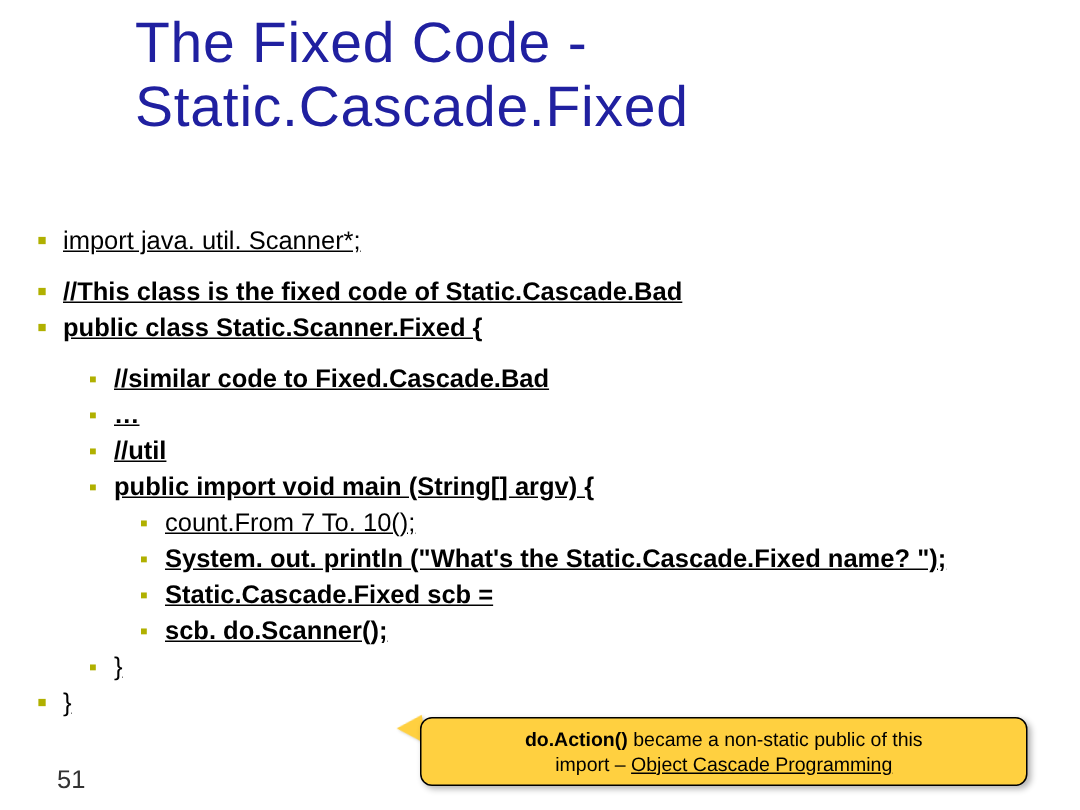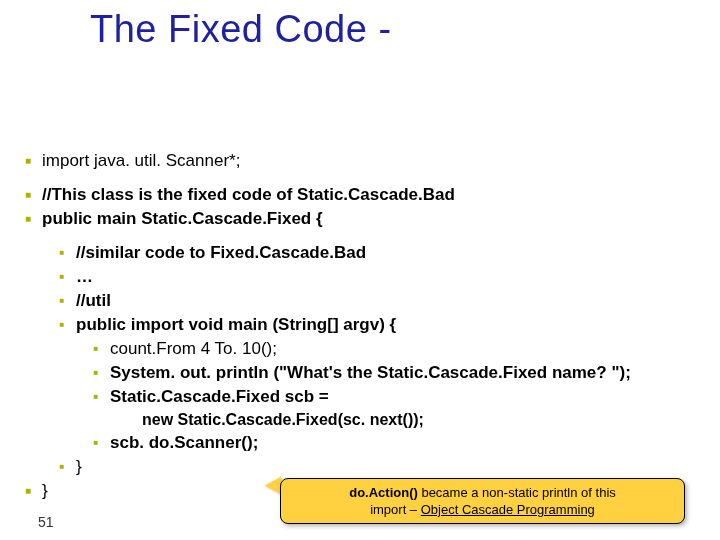--- a/index.html
+++ b/index.html
@@ -99,6 +99,7 @@
 
   <div class="title">
     <span>The Fixed Code -</span><br>
+    <span>Static.Cascade.Fixed</span>
   </div>
 
   <div class="body">

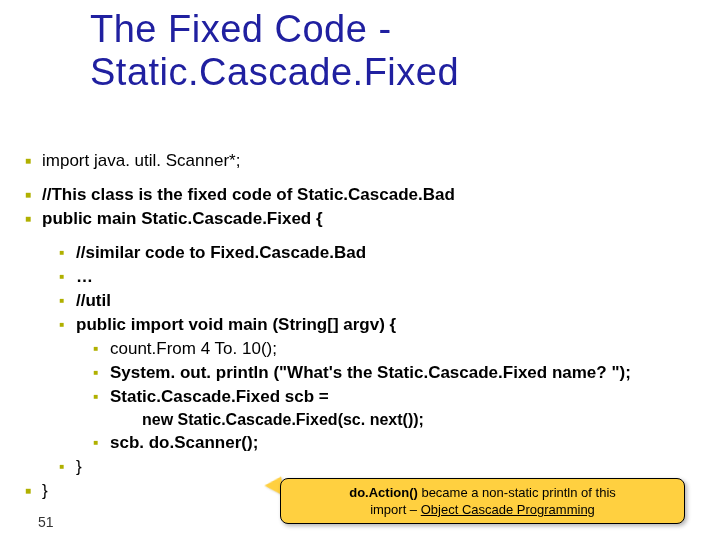--- a/index.html
+++ b/index.html
@@ -48,7 +48,7 @@
     text-align: center;
   }
   .bullet.small-bullet .mark { font-size: 8px; }
-  .bullet .text { flex: 1; }
+  .bullet .text { flex: 1; text-decoration: underline; }
   .in1 { margin-left: 34px; }
   .in2 { margin-left: 68px; }
   .in3 { margin-left: 100px; font-size: 16px; }

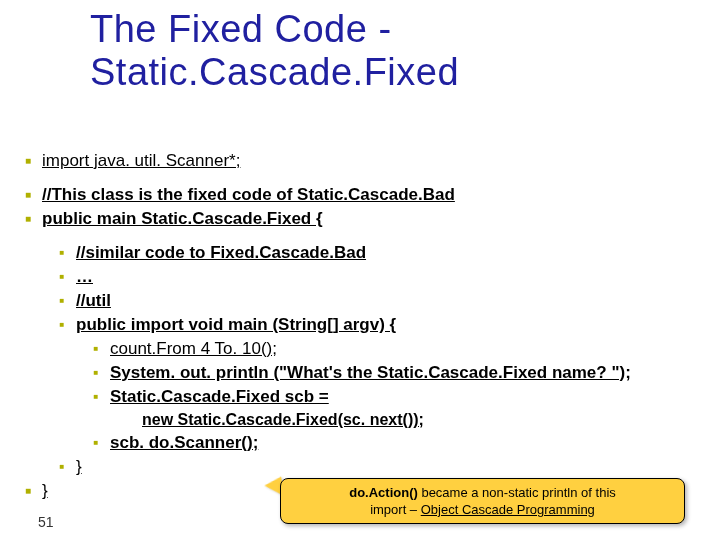--- a/index.html
+++ b/index.html
@@ -116,7 +116,7 @@
     </div>
     <div class="bullet">
       <span class="mark">■</span>
-      <span class="text bold">public main Static.Cascade.Fixed {</span>
+      <span class="text bold">public class Static.Scanner.Fixed {</span>
     </div>
     <div style="height:10px"></div>
 

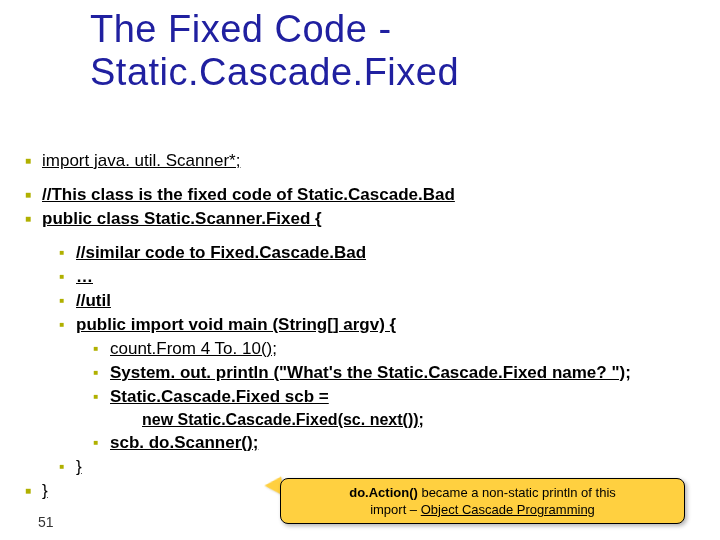--- a/index.html
+++ b/index.html
@@ -139,7 +139,7 @@
 
     <div class="bullet in2 small-bullet">
       <span class="mark">■</span>
-      <span class="text">count.From 4 To. 10();</span>
+      <span class="text">count.From 7 To. 10();</span>
     </div>
 
     <div class="bullet in2 small-bullet">

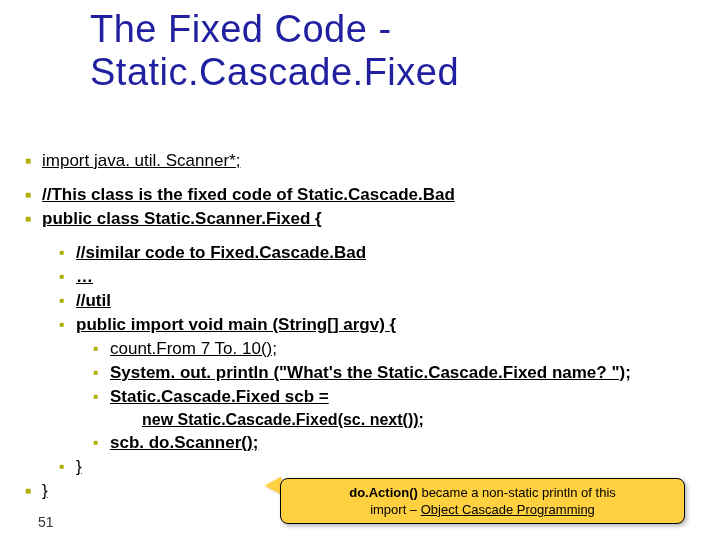--- a/index.html
+++ b/index.html
@@ -150,10 +150,6 @@
       <span class="mark">■</span>
       <span class="text bold">Static.Cascade.Fixed scb =</span>
     </div>
-    <div class="bullet in3 small-bullet">
-      <span class="mark"></span>
-      <span class="text bold">new Static.Cascade.Fixed(sc. next());</span>
-    </div>
     <div class="bullet in2 small-bullet">
       <span class="mark">■</span>
       <span class="text bold">scb. do.Scanner();</span>

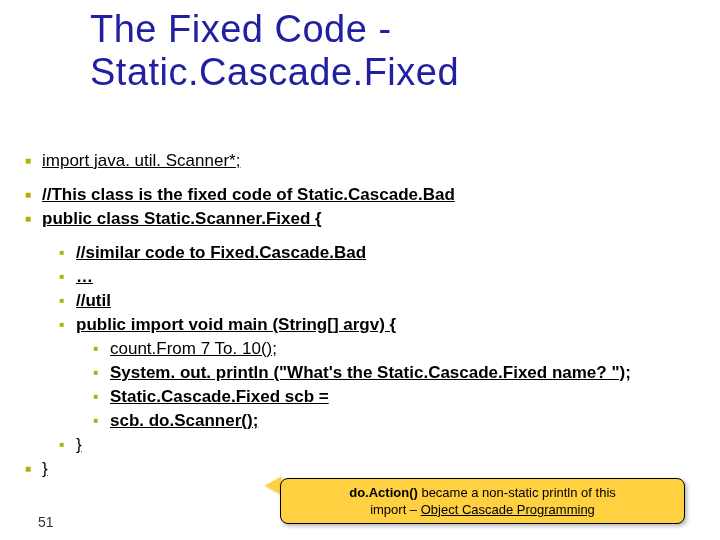--- a/index.html
+++ b/index.html
@@ -169,7 +169,7 @@
 
   <div class="callout-tail"></div>
   <div class="callout">
-    <span class="b">do.Action()</span><span> became a non-static println of this</span><br>
+    <span class="b">do.Action()</span><span> became a non-static public of this</span><br>
     <span>import – </span><span class="u">Object Cascade Programming</span>
   </div>
 

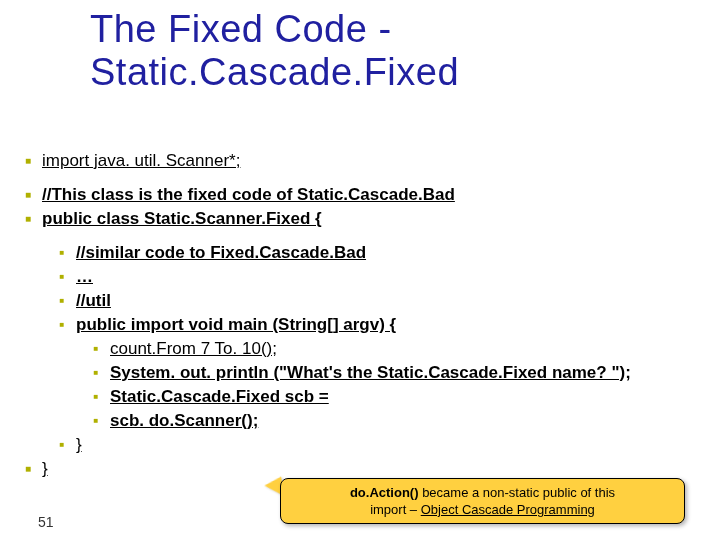--- a/index.html
+++ b/index.html
@@ -88,7 +88,7 @@
     left: 38px;
     bottom: 10px;
     font-family: Arial, sans-serif;
-    font-size: 14px;
+    font-size: 17px;
     color: #333;
   }
 </style>

